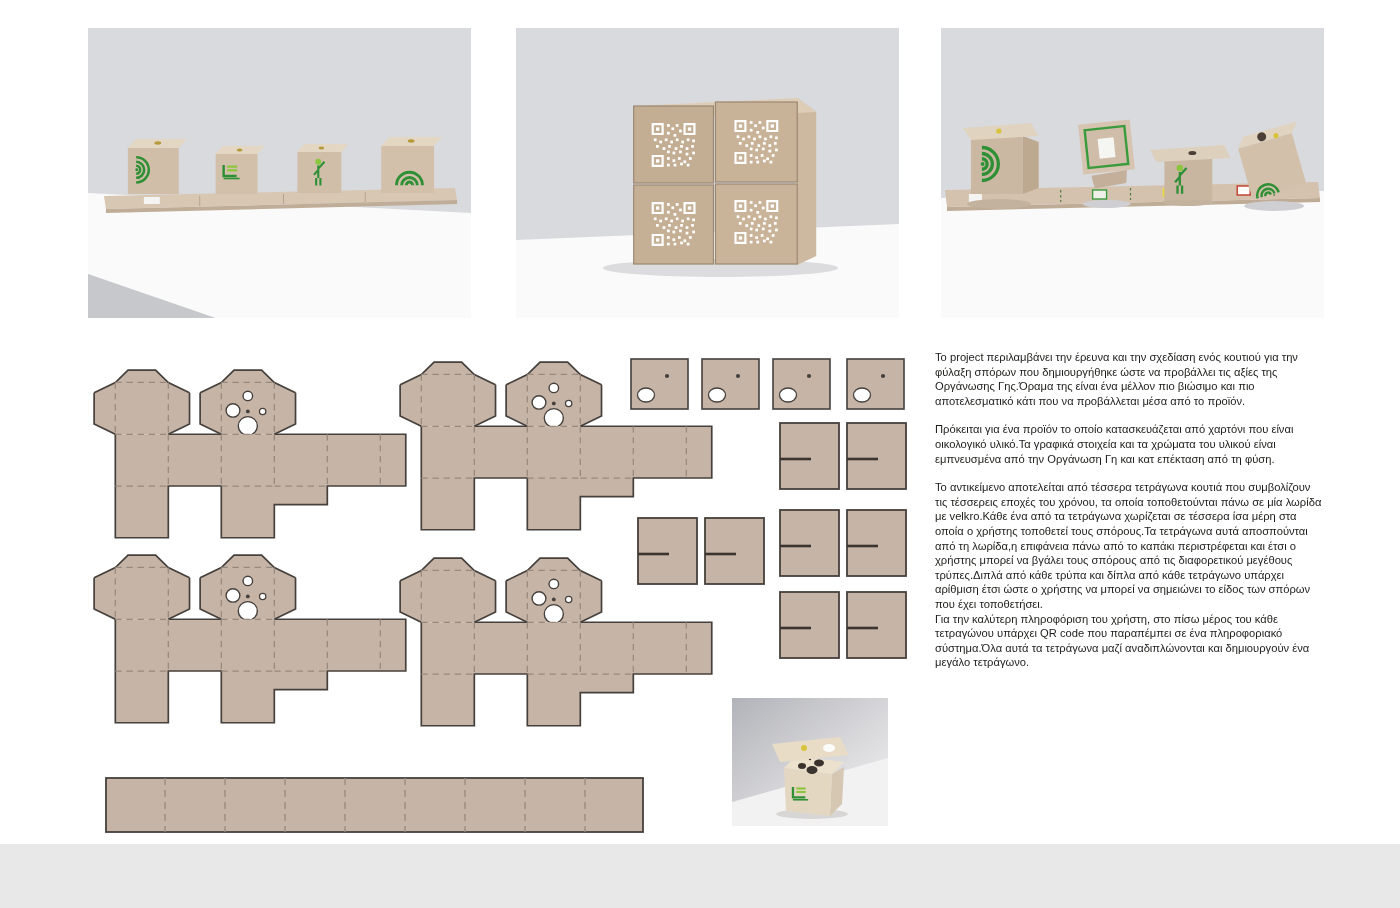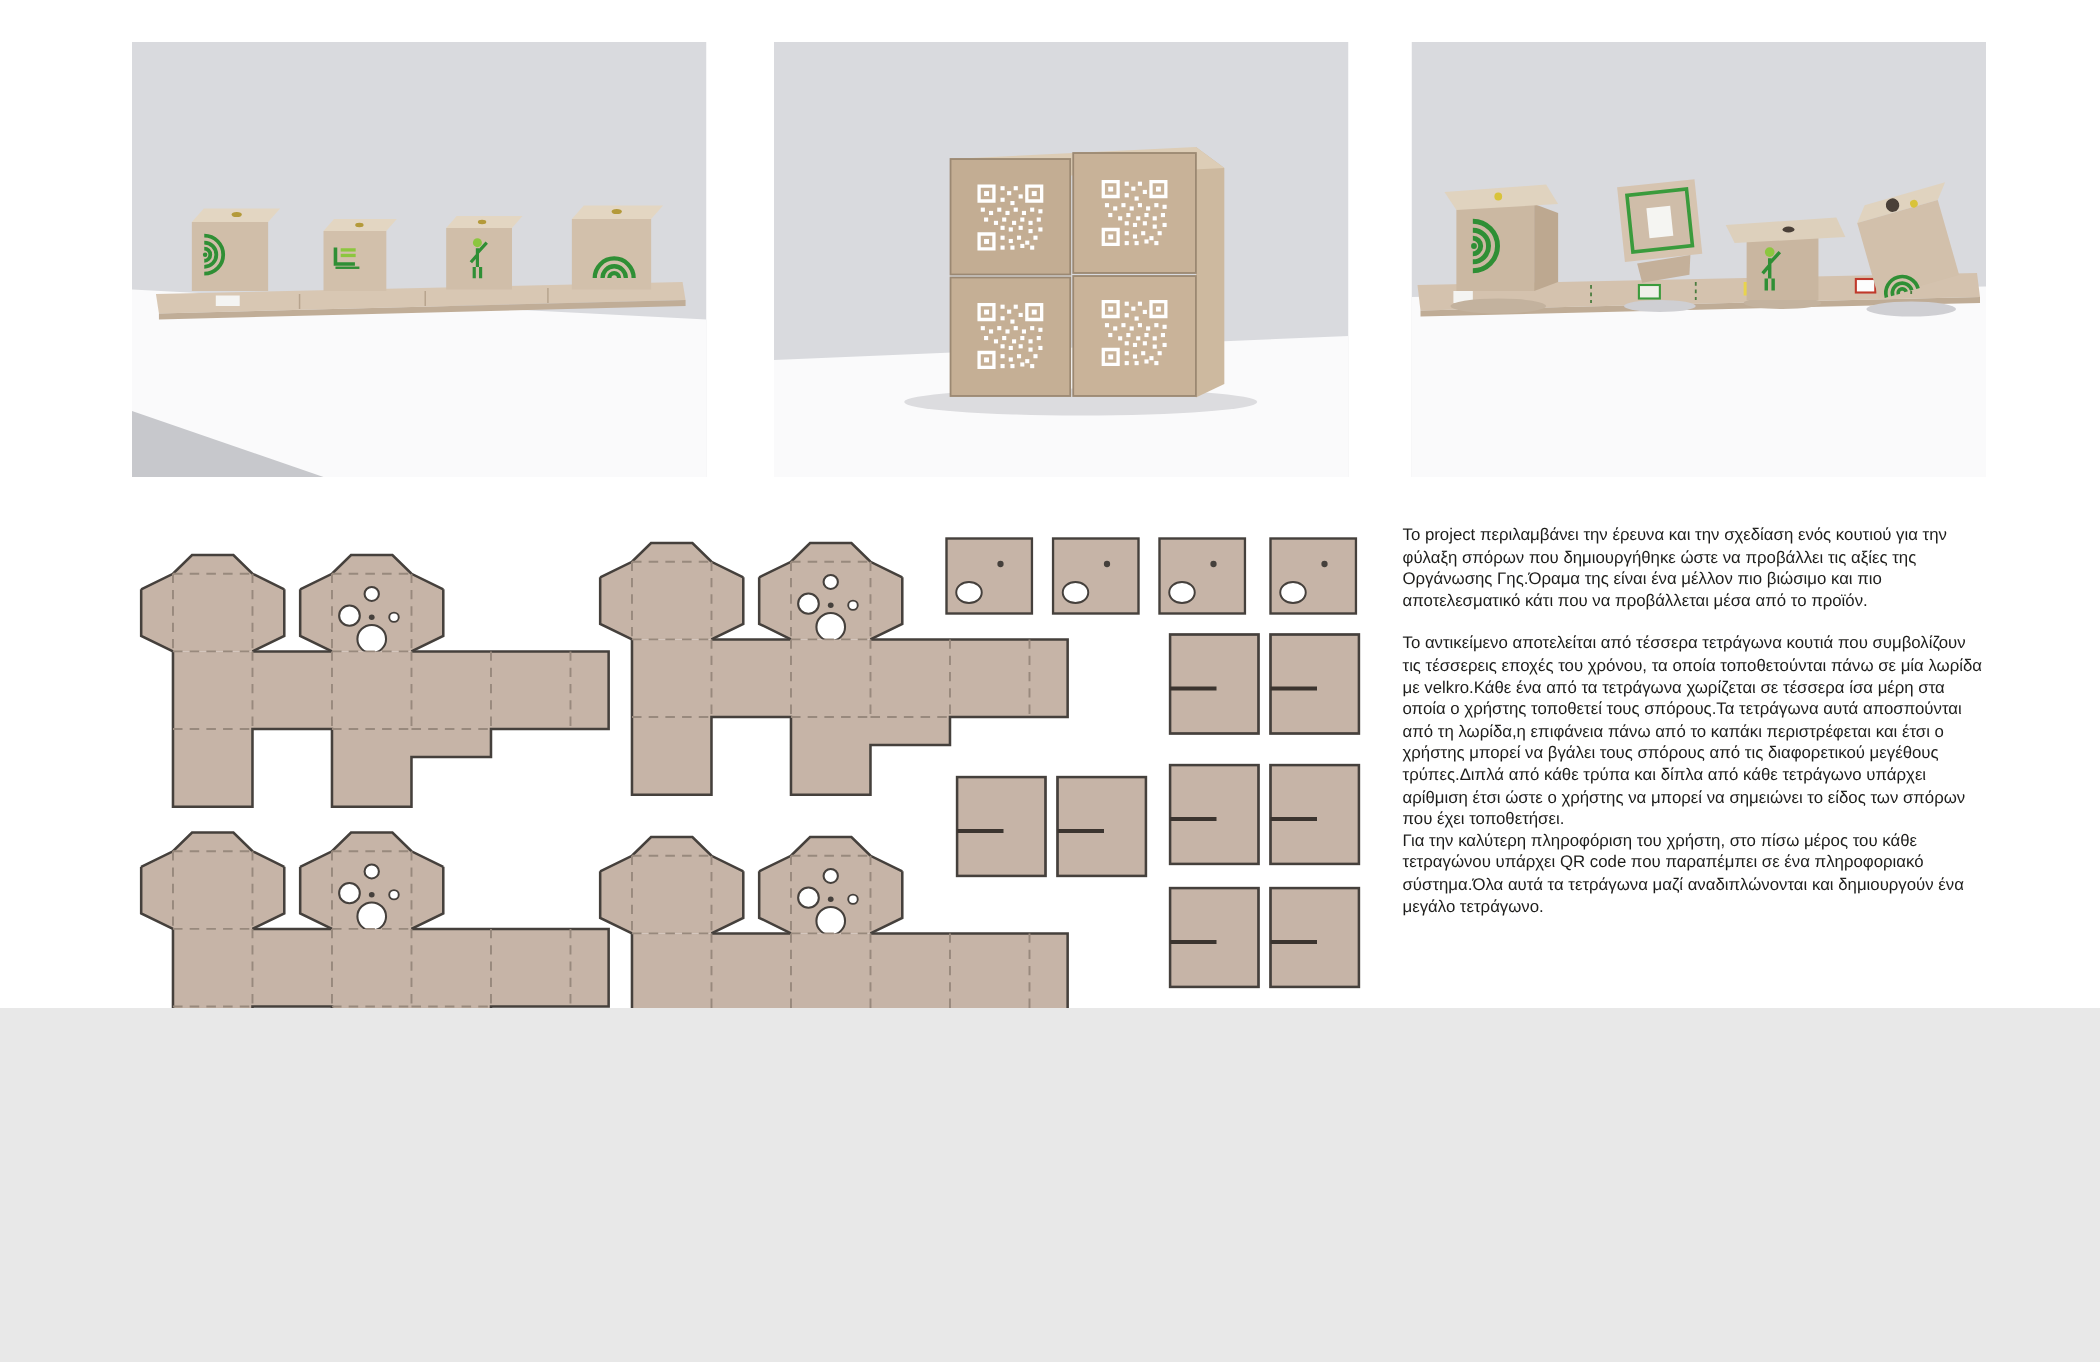--- a/index.html
+++ b/index.html
@@ -4,7 +4,7 @@
 <style>
   html,body{margin:0;padding:0;background:#e8e8e8;}
   .page{
-    position:relative;width:1400px;height:672px;background:#ffffff;
+    position:relative;width:1400px;height:844px;background:#ffffff;
     font-family:"Liberation Sans","DejaVu Sans",sans-serif;overflow:hidden;
   }
   .photo{position:absolute;top:28px;width:383px;height:290px;}

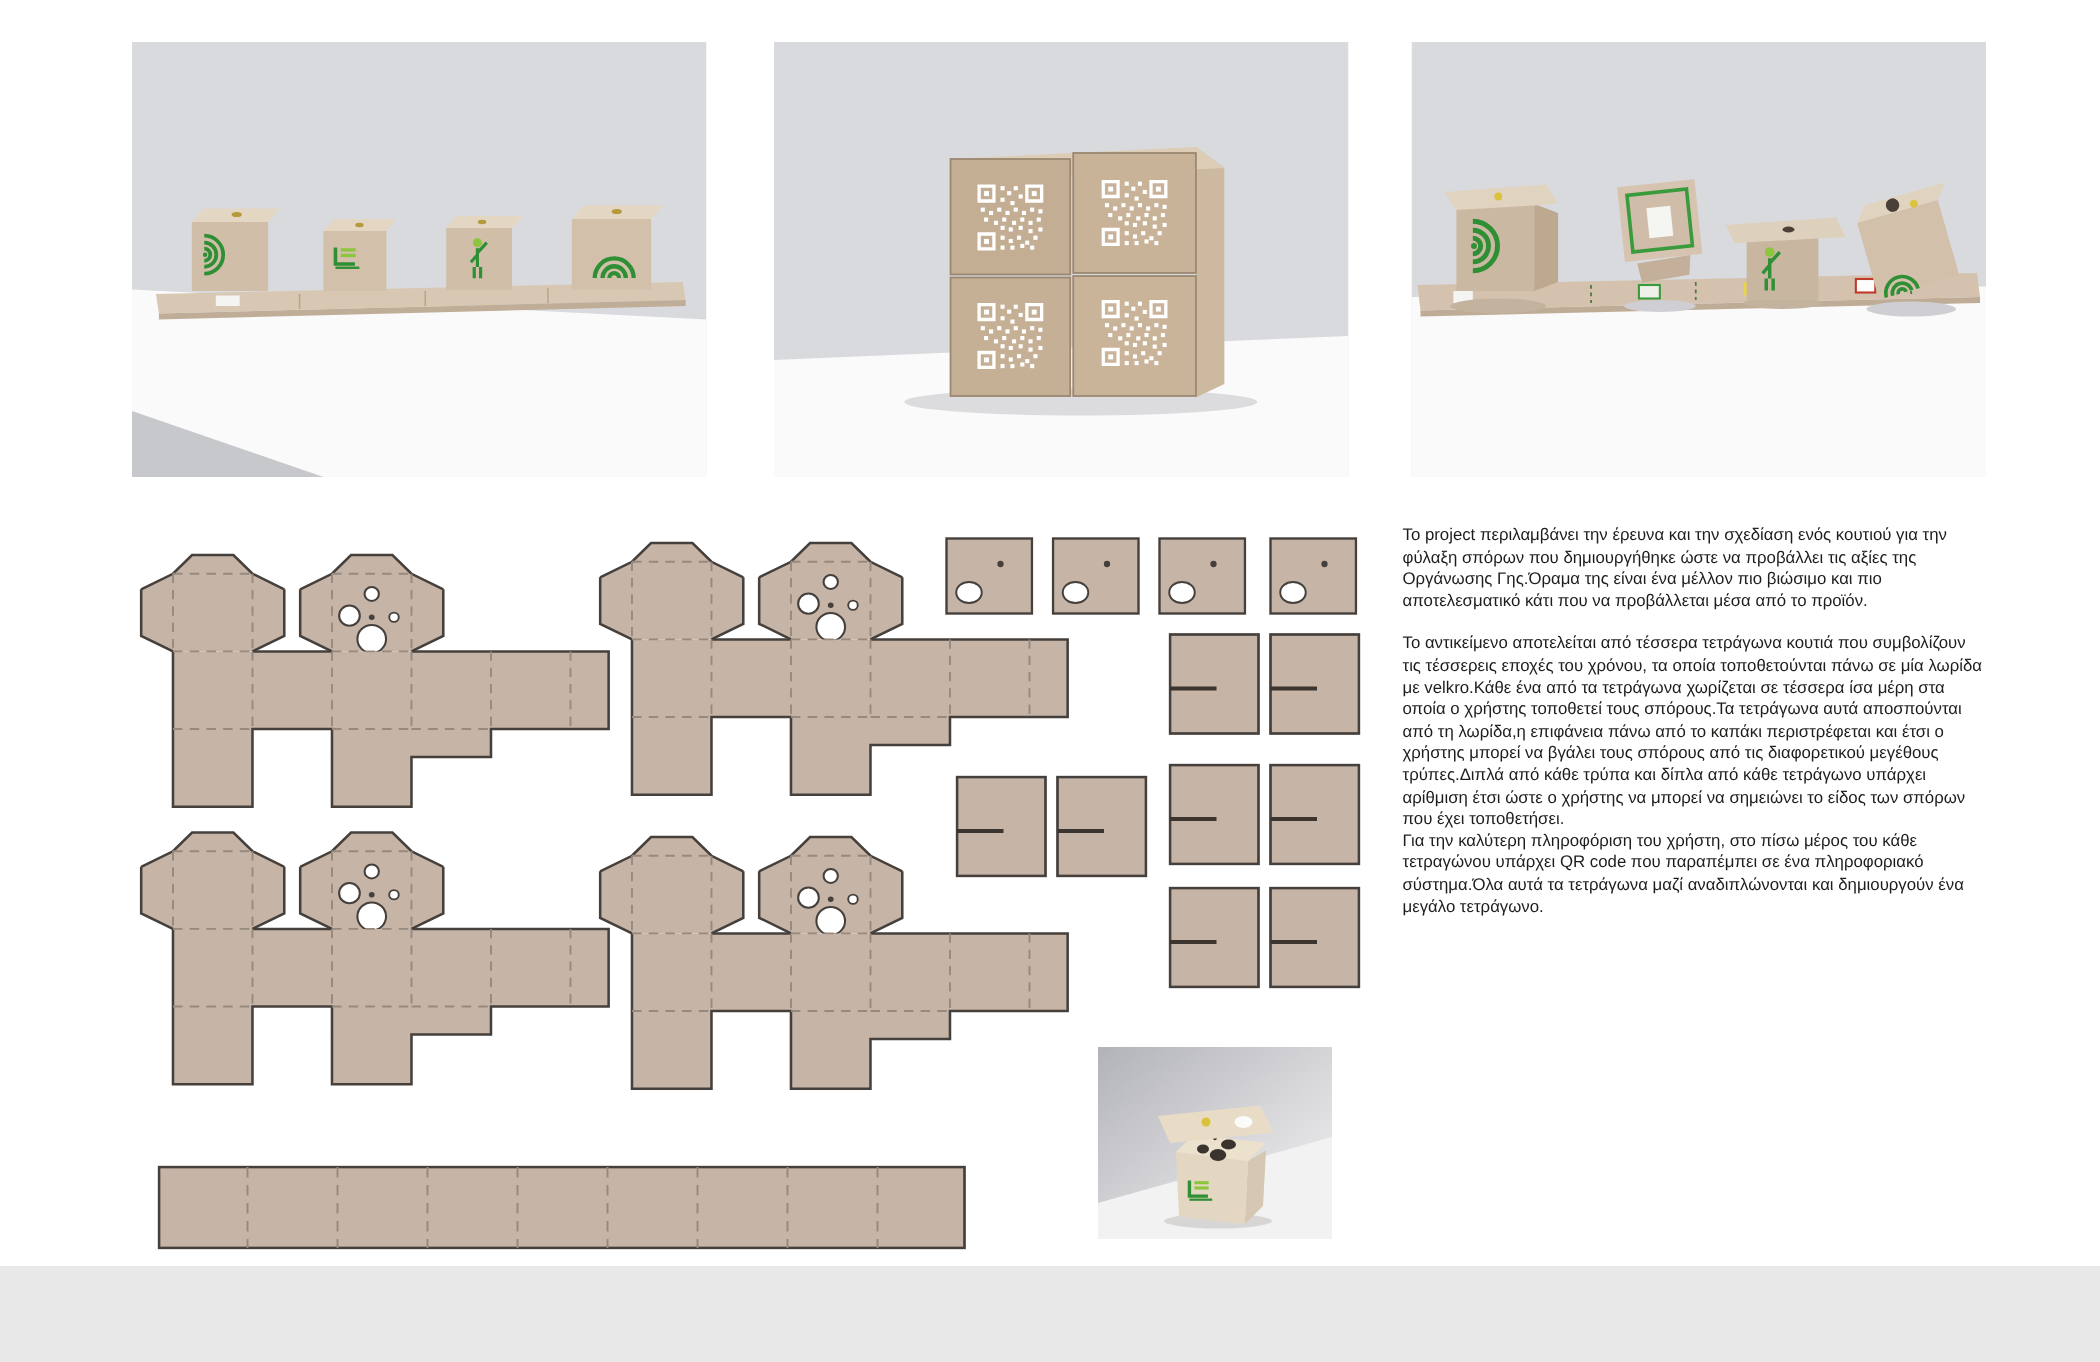--- a/index.html
+++ b/index.html
@@ -358,6 +358,7 @@
 
   <div class="textcol">
     <p>Το project περιλαμβάνει την έρευνα και την σχεδίαση ενός κουτιού για την φύλαξη σπόρων που δημιουργήθηκε ώστε να προβάλλει τις αξίες της Οργάνωσης Γης.Όραμα της είναι ένα μέλλον πιο βιώσιμο και πιο αποτελεσματικό κάτι που να προβάλλεται μέσα από το προϊόν.</p>
+    <p>Πρόκειται για ένα προϊόν το οποίο κατασκευάζεται από χαρτόνι που είναι οικολογικό υλικό.Τα γραφικά στοιχεία και τα χρώματα του υλικού είναι εμπνευσμένα από την Οργάνωση Γη και κατ επέκταση από τη φύση.</p>
     <p>Το αντικείμενο αποτελείται από τέσσερα τετράγωνα κουτιά που συμβολίζουν τις τέσσερεις εποχές του χρόνου, τα οποία τοποθετούνται πάνω σε μία λωρίδα με velkro.Κάθε ένα από τα τετράγωνα χωρίζεται σε τέσσερα ίσα μέρη στα οποία ο χρήστης τοποθετεί τους σπόρους.Τα τετράγωνα αυτά αποσπούνται από τη λωρίδα,η επιφάνεια πάνω από το καπάκι περιστρέφεται και έτσι ο χρήστης μπορεί να βγάλει τους σπόρους από τις διαφορετικού μεγέθους τρύπες.Διπλά από κάθε τρύπα και δίπλα από κάθε τετράγωνο υπάρχει αρίθμιση έτσι ώστε ο χρήστης να μπορεί να σημειώνει το είδος των σπόρων που έχει τοποθετήσει.
 Για την καλύτερη πληροφόριση του χρήστη, στο πίσω μέρος του κάθε τετραγώνου υπάρχει QR code που παραπέμπει σε ένα πληροφοριακό σύστημα.Όλα αυτά τα τετράγωνα μαζί αναδιπλώνονται και δημιουργούν ένα μεγάλο τετράγωνο.</p>
   </div>

